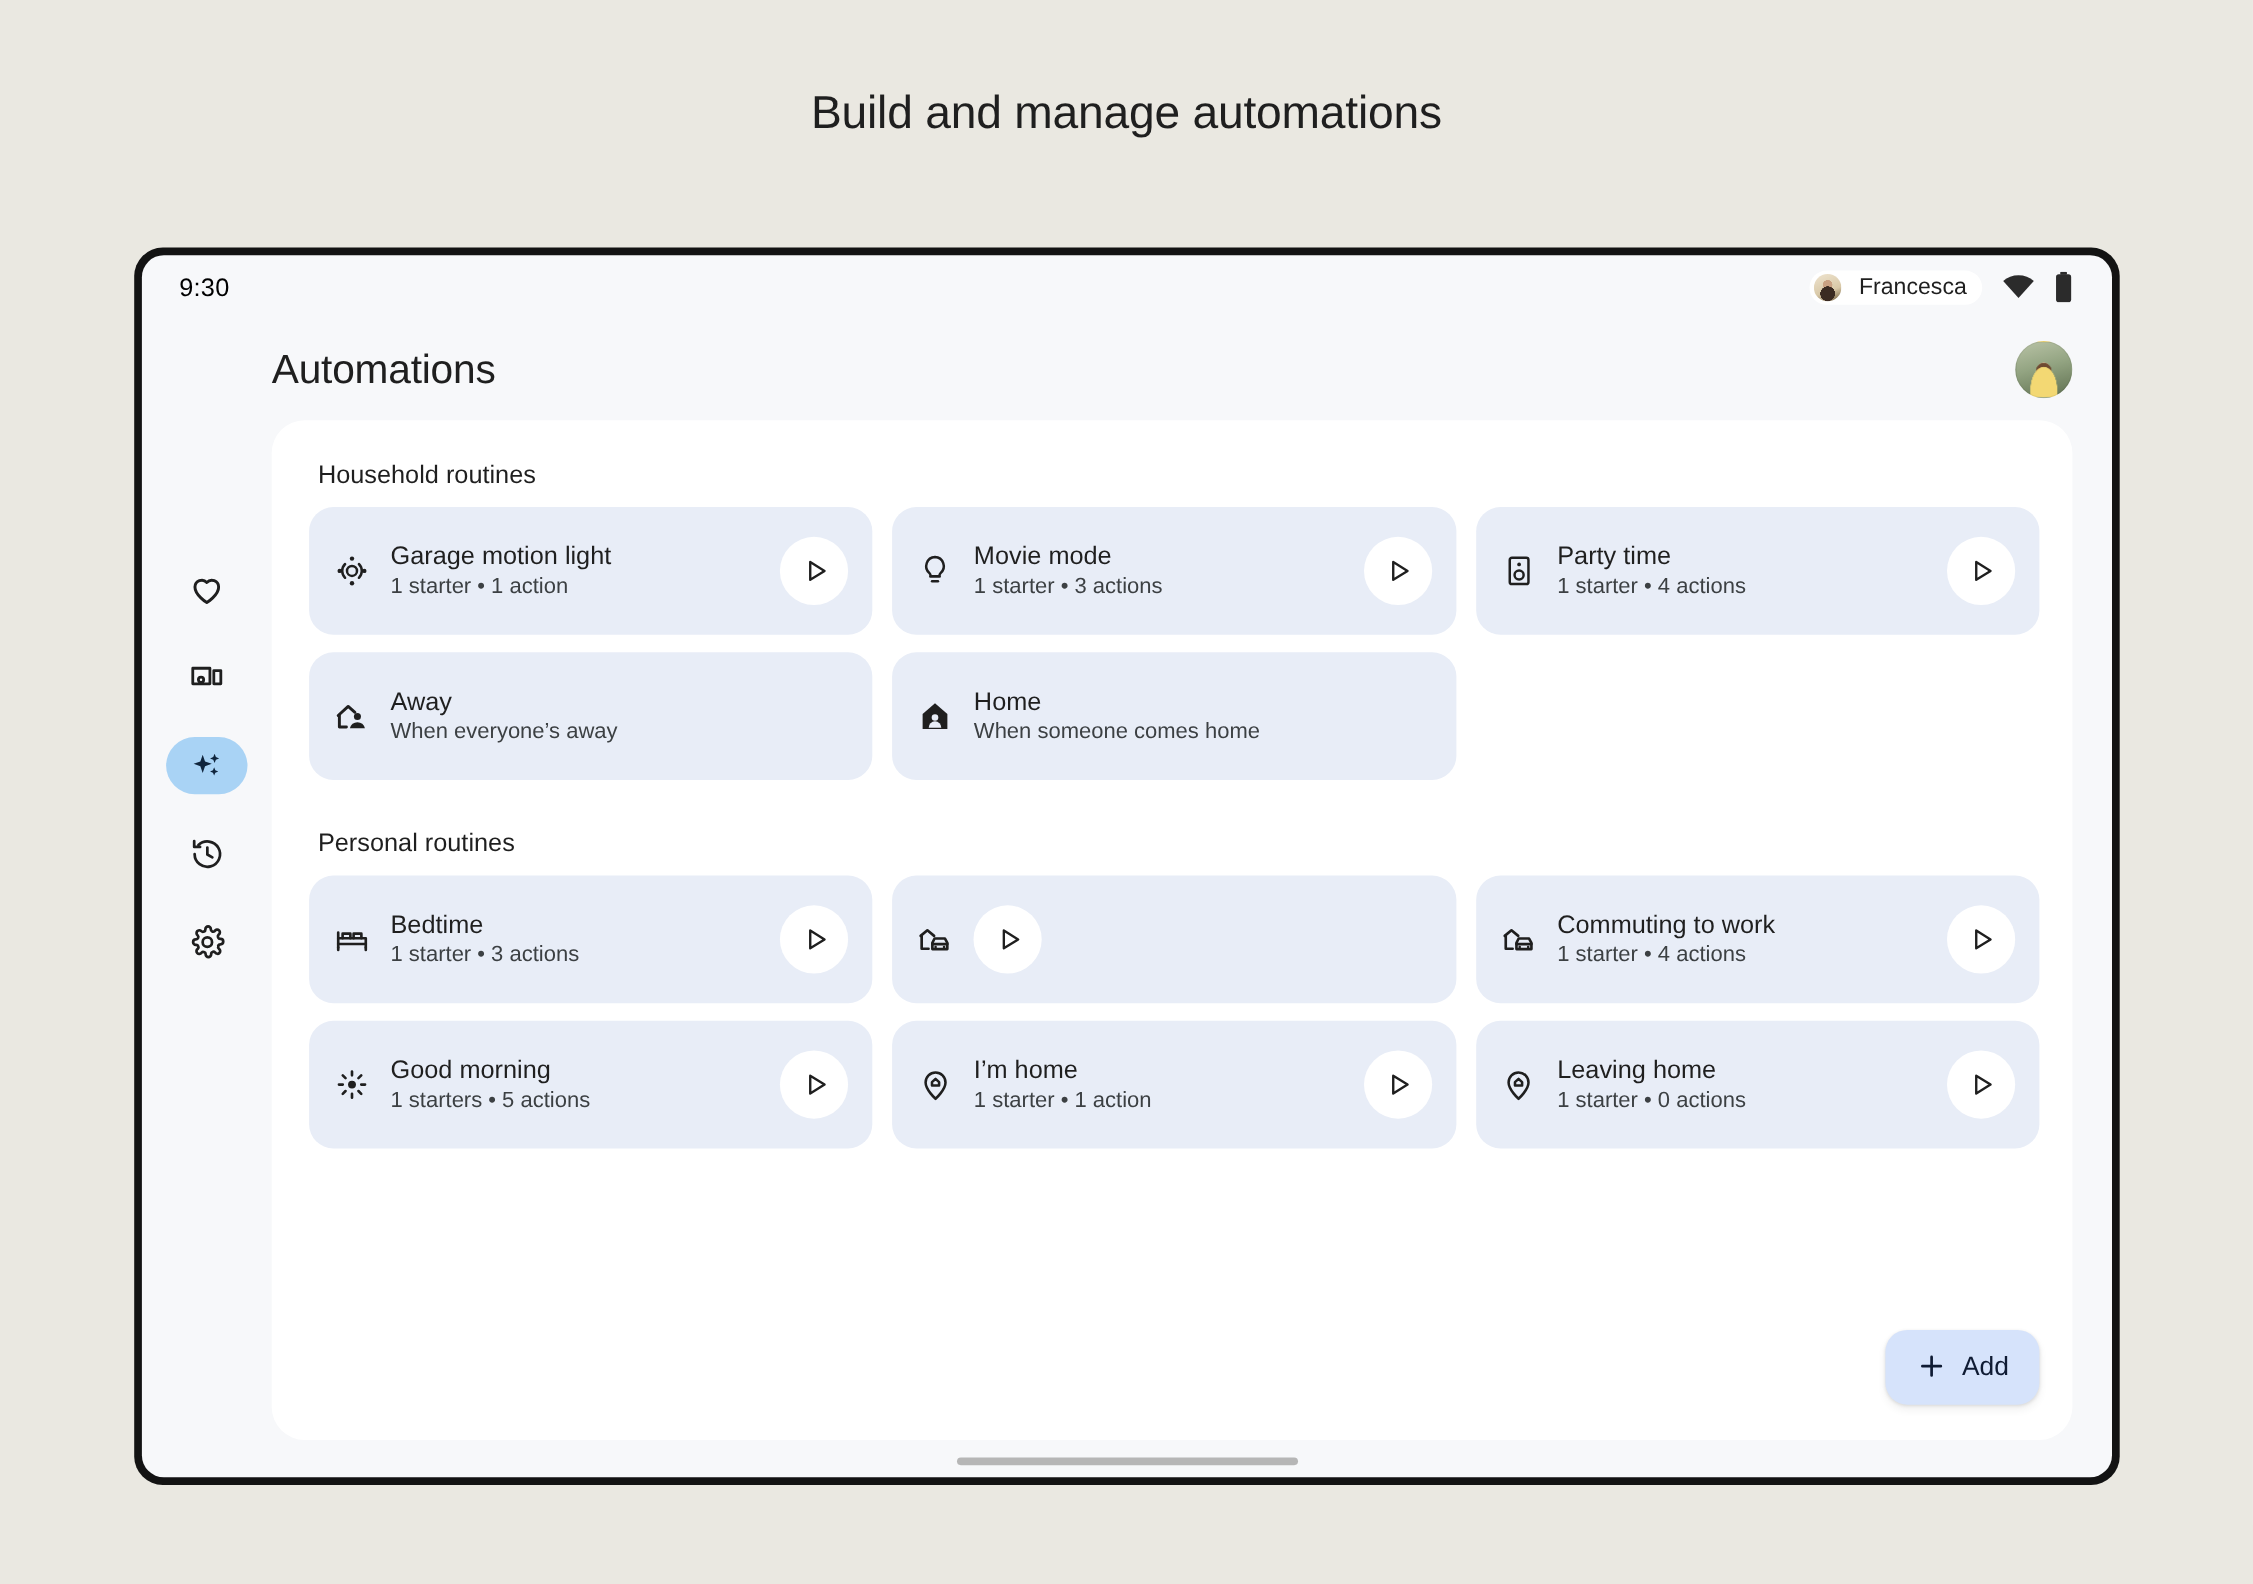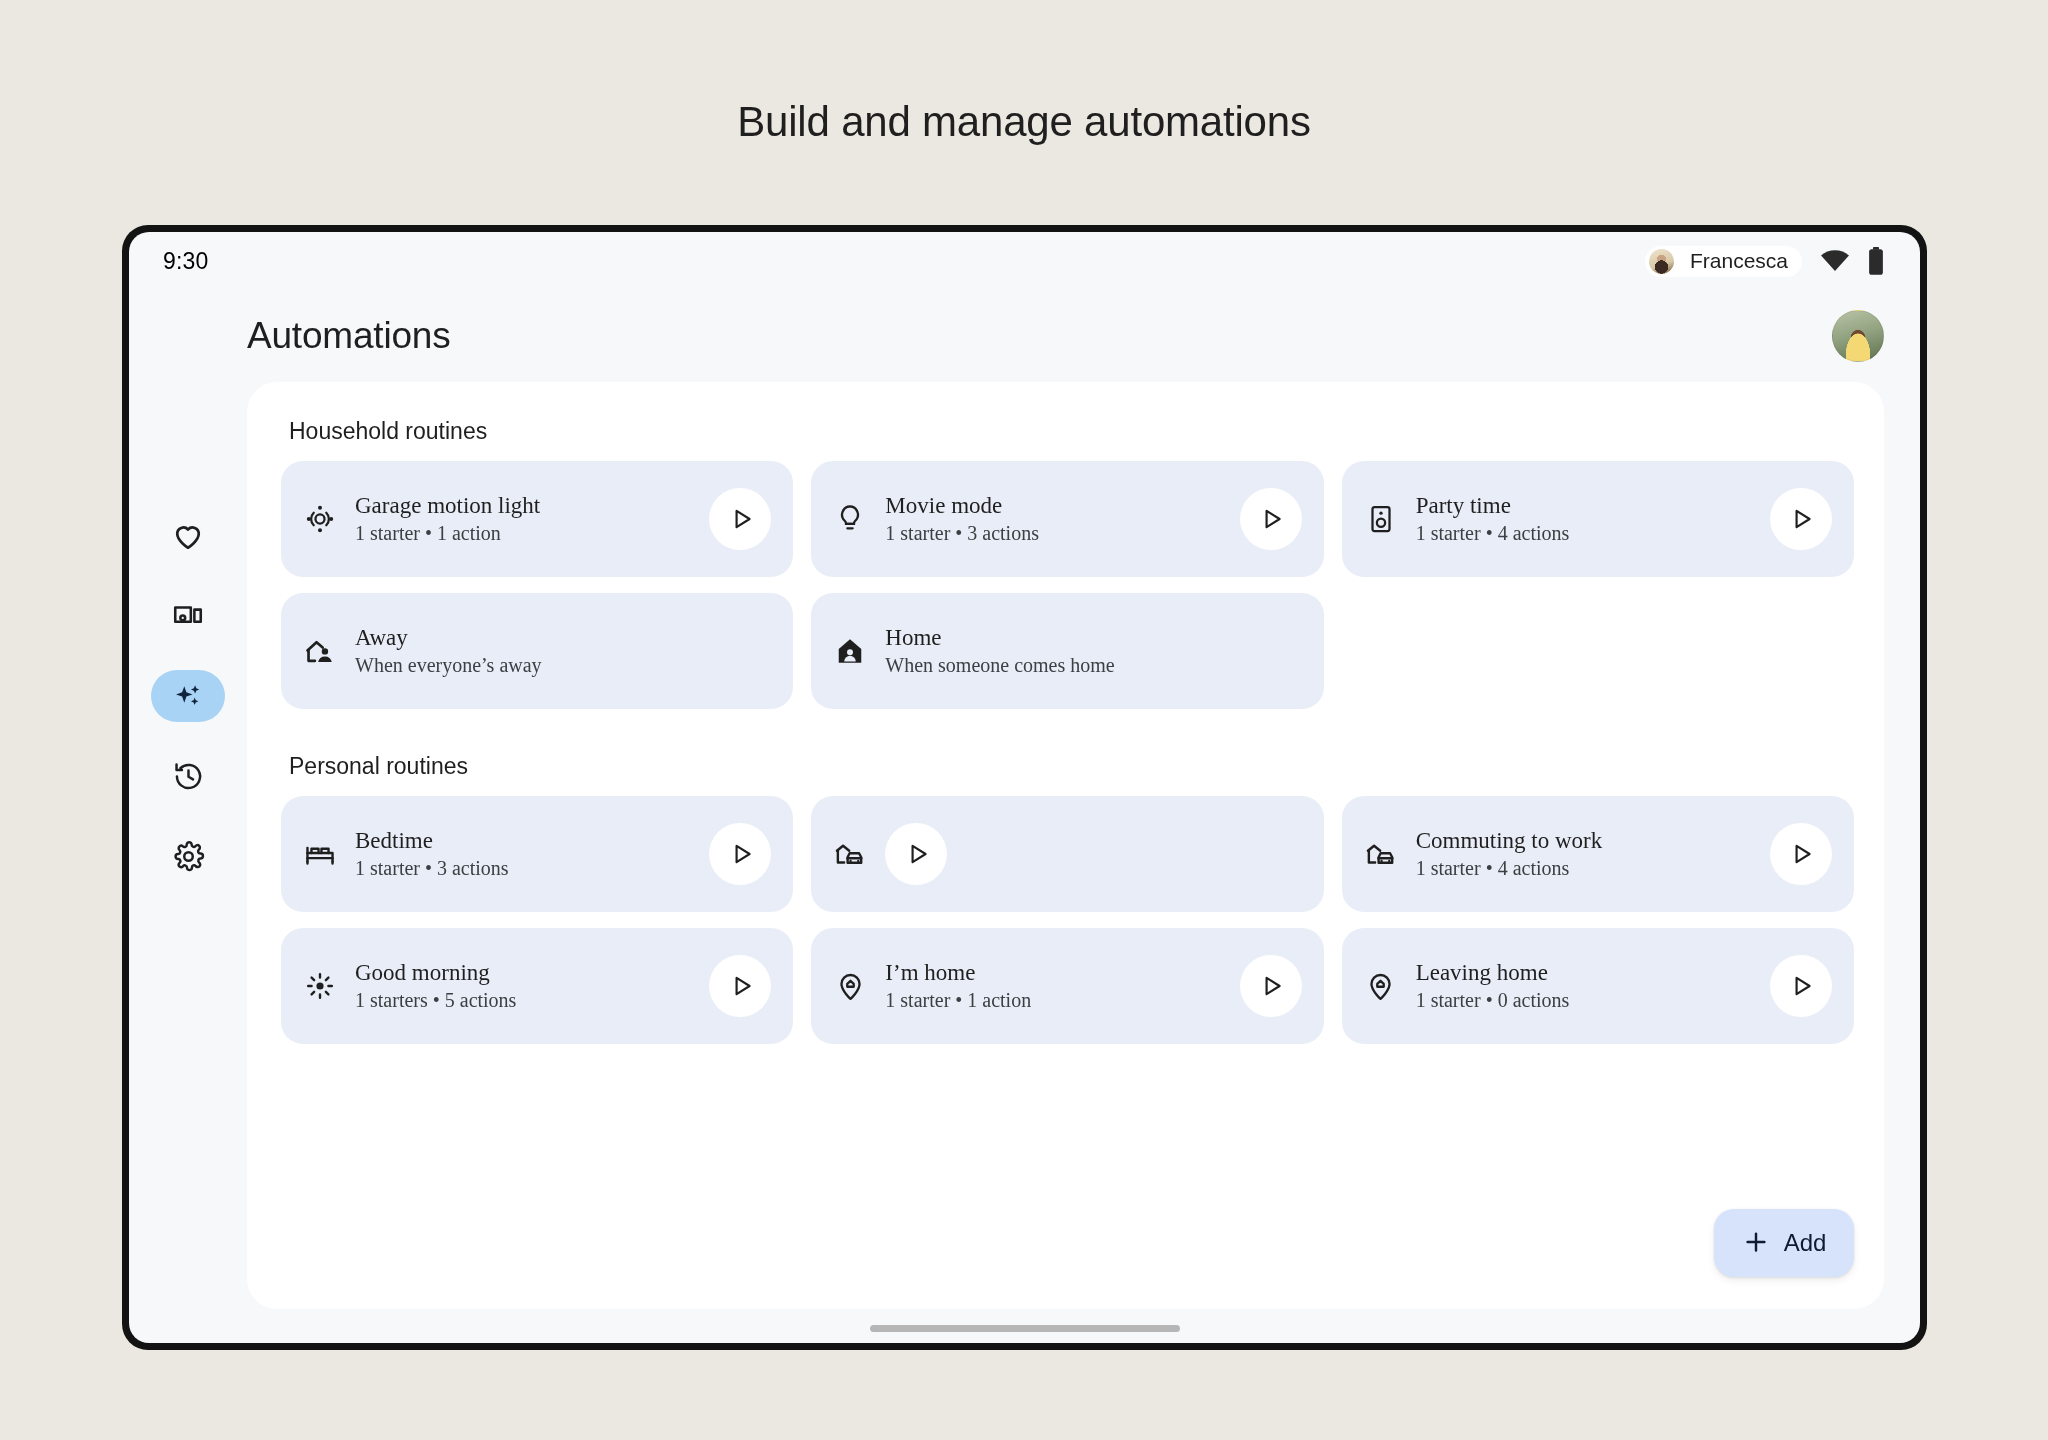--- a/index.html
+++ b/index.html
@@ -17,7 +17,7 @@
     font-weight: 400;
     color: #1f1f1f;
     letter-spacing: -0.2px;
-    padding-top: 98px;
+    padding-top: 78px;
   }
 
   

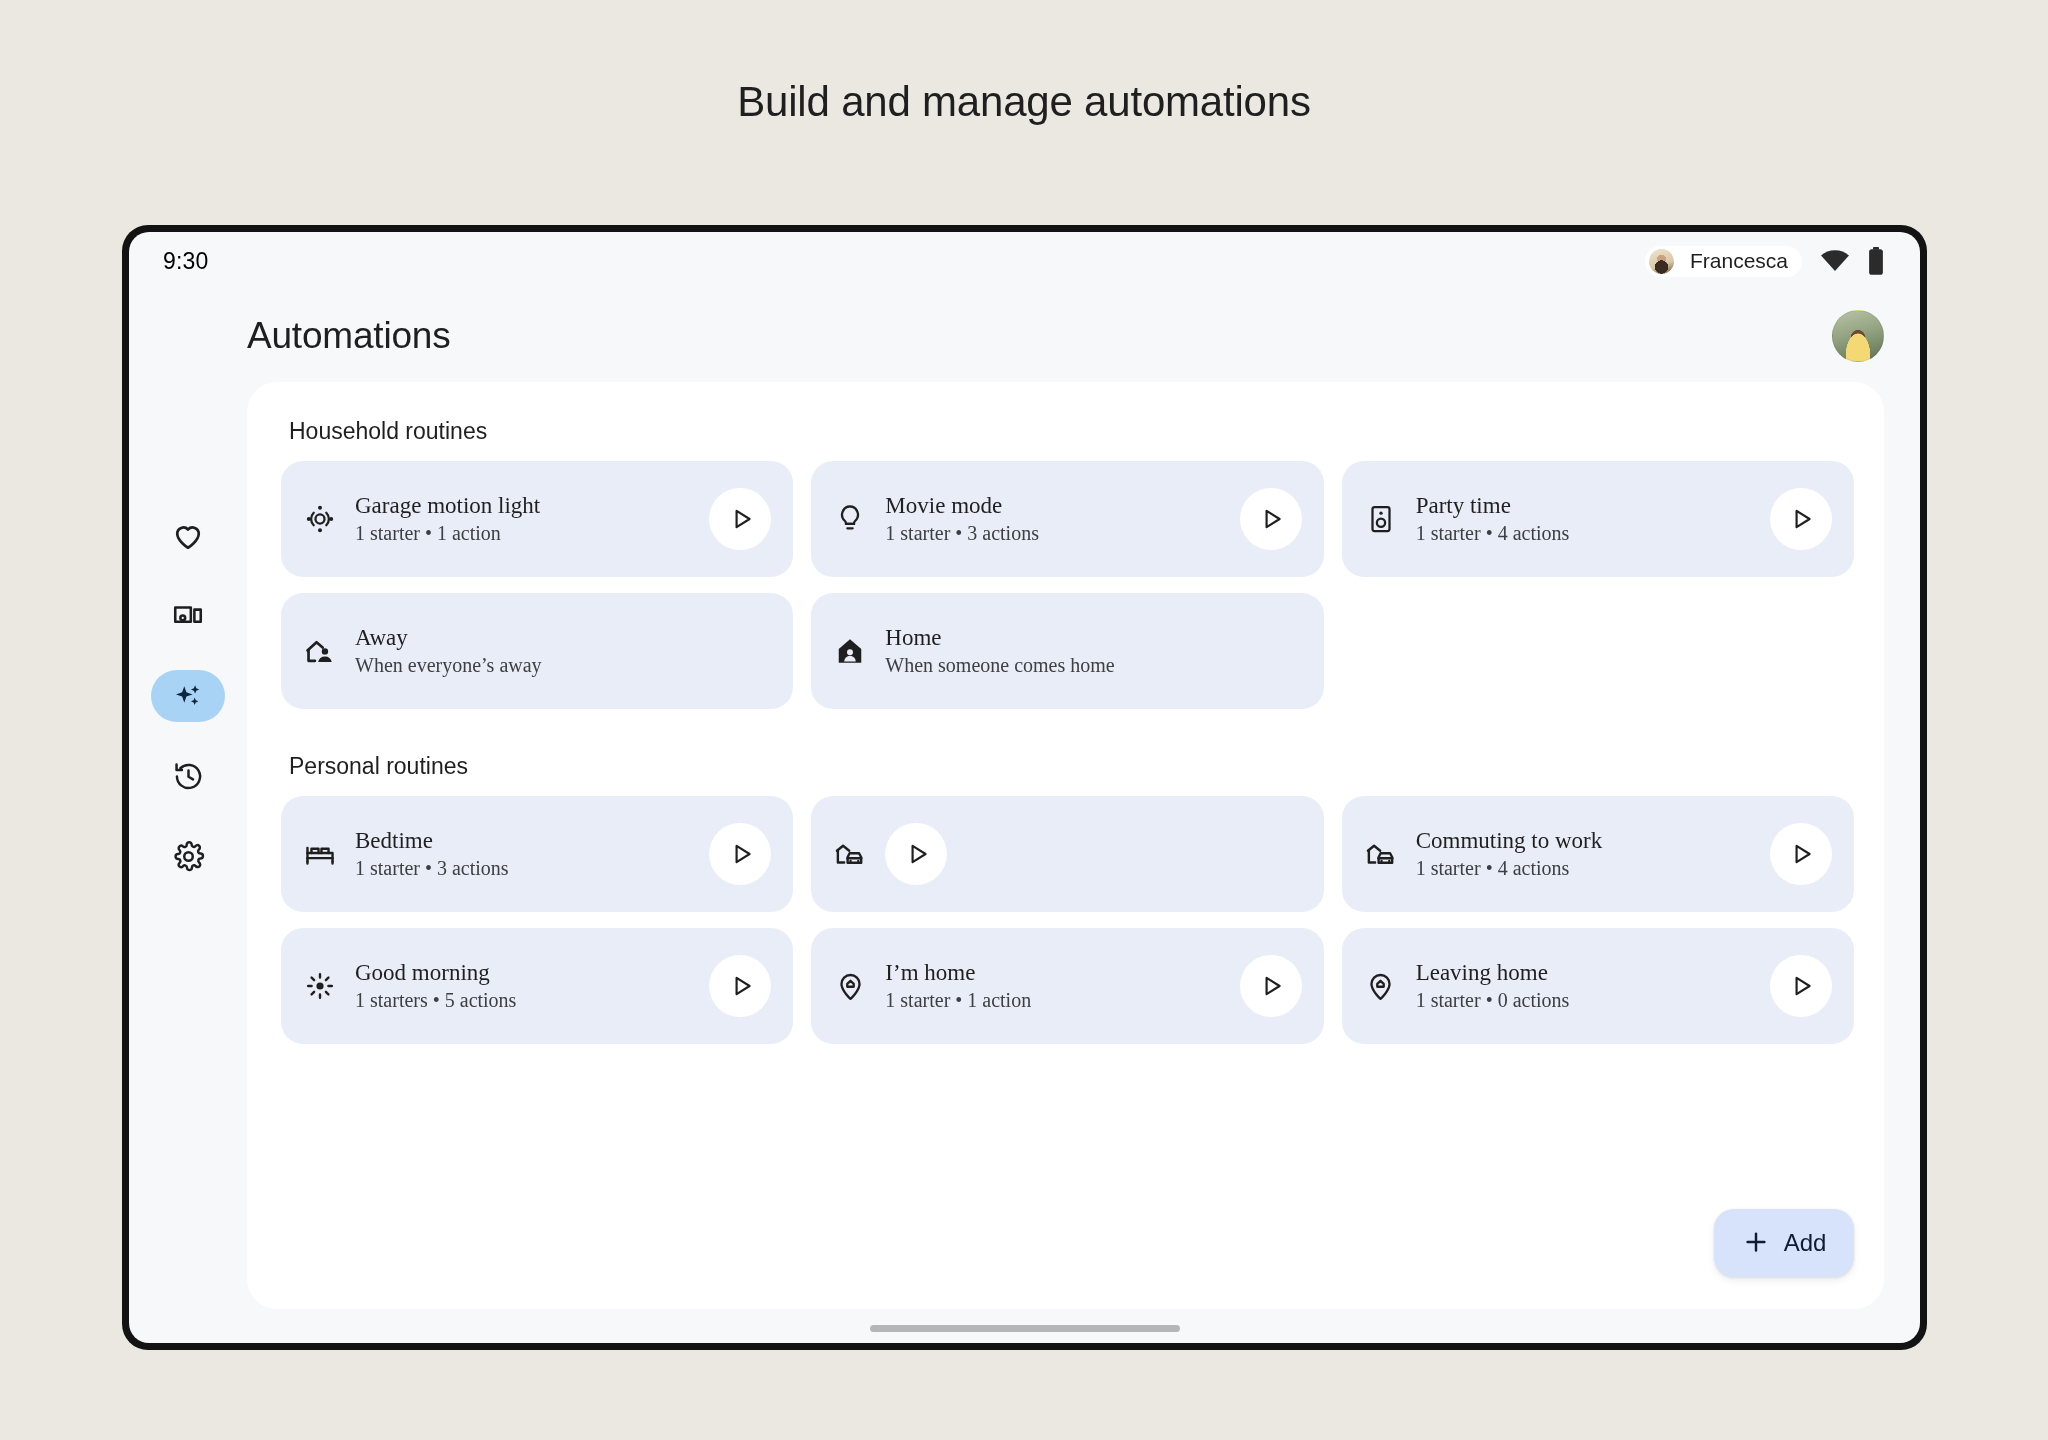--- a/index.html
+++ b/index.html
@@ -181,7 +181,6 @@
   .routine-text {
     flex: 1;
     min-width: 0;
-    font-family: Liberation Serif, serif;
   }
   .routine-title {
     font-size: 23px;

